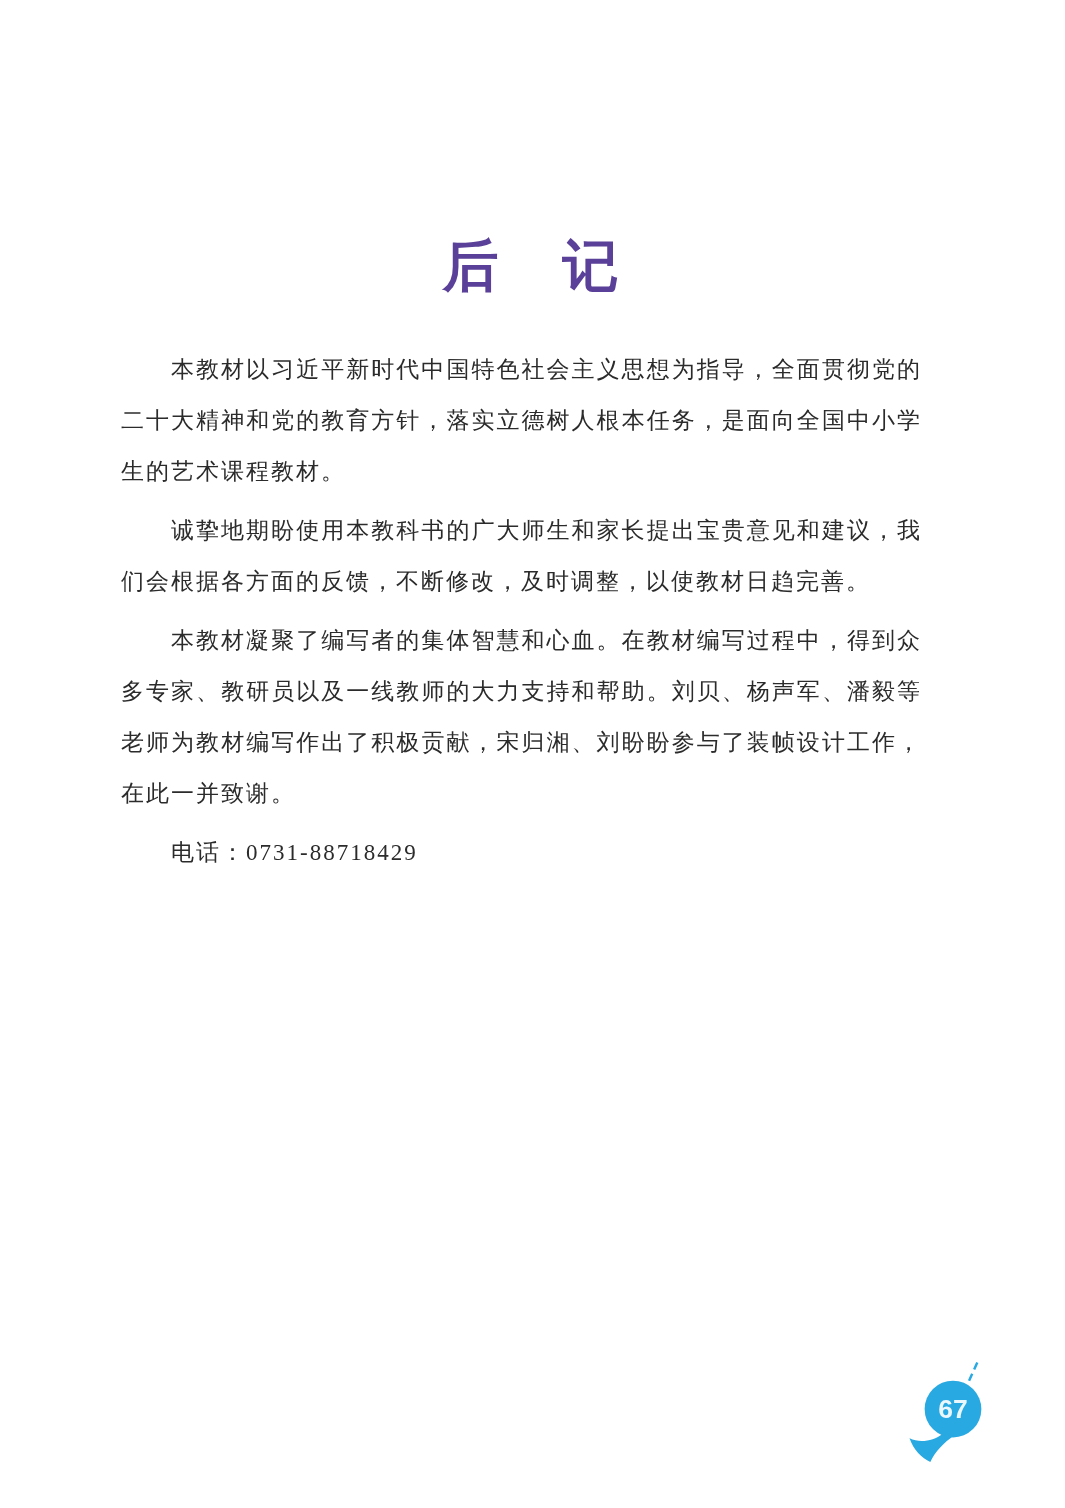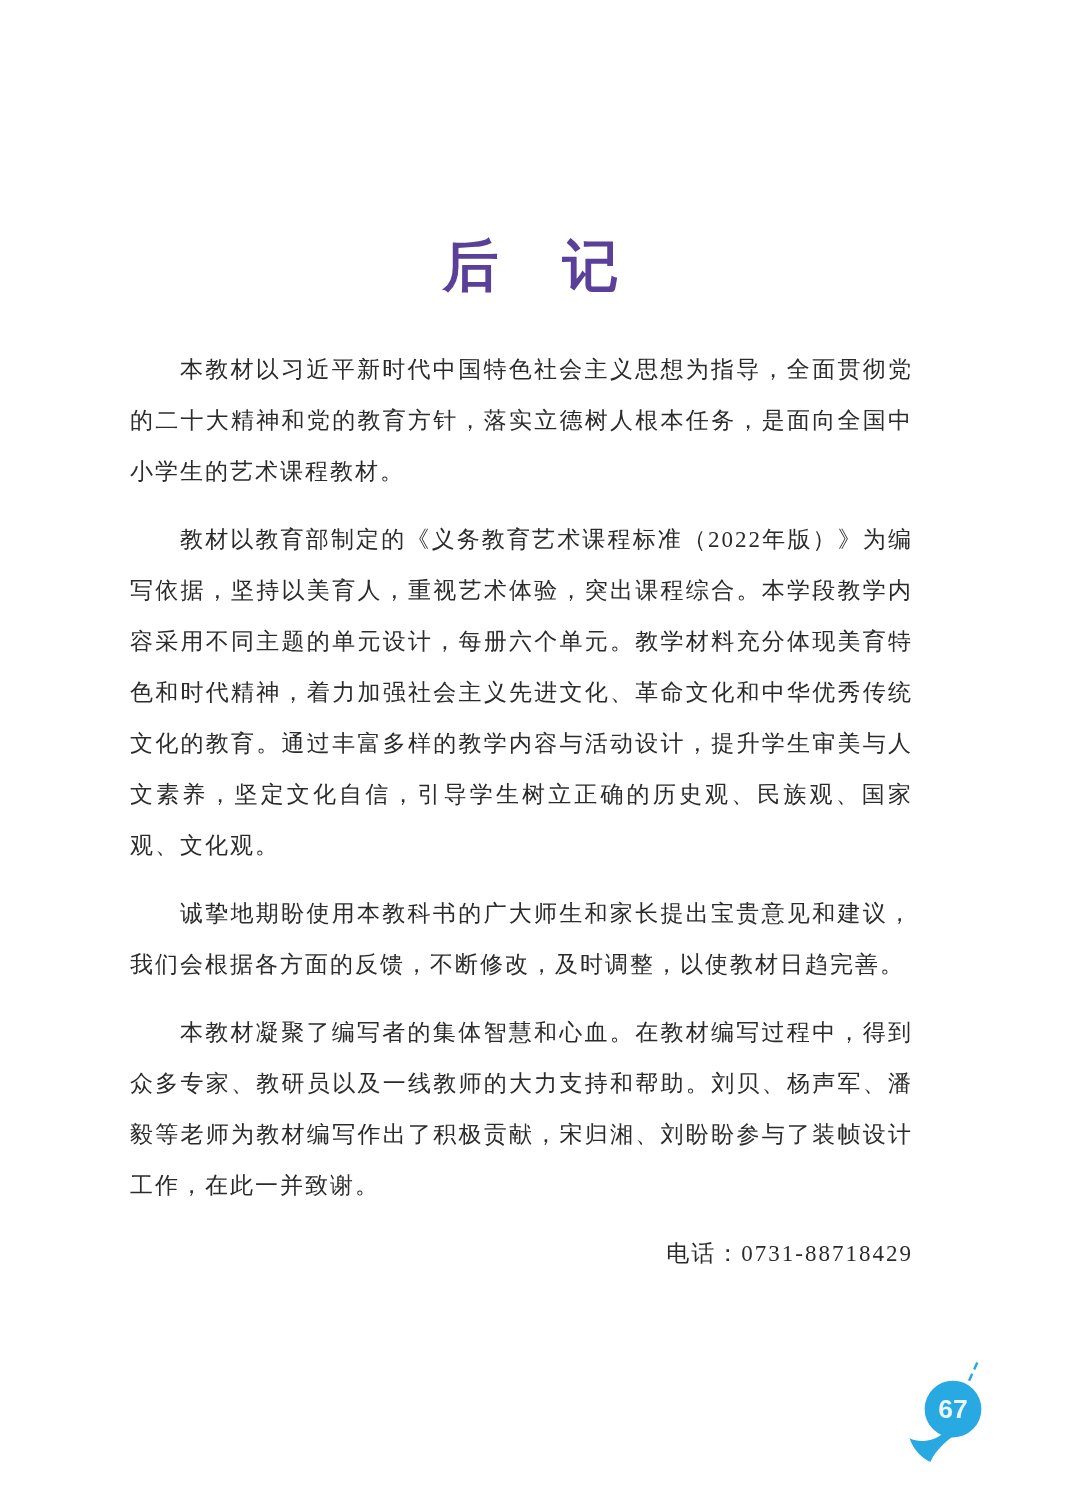--- a/index.html
+++ b/index.html
@@ -42,7 +42,7 @@
     text-align: justify;
   }
   .body-text p {
-    margin: 17px;
+    margin: 8px;
     text-indent: 50px;
   }
   .contact-line {

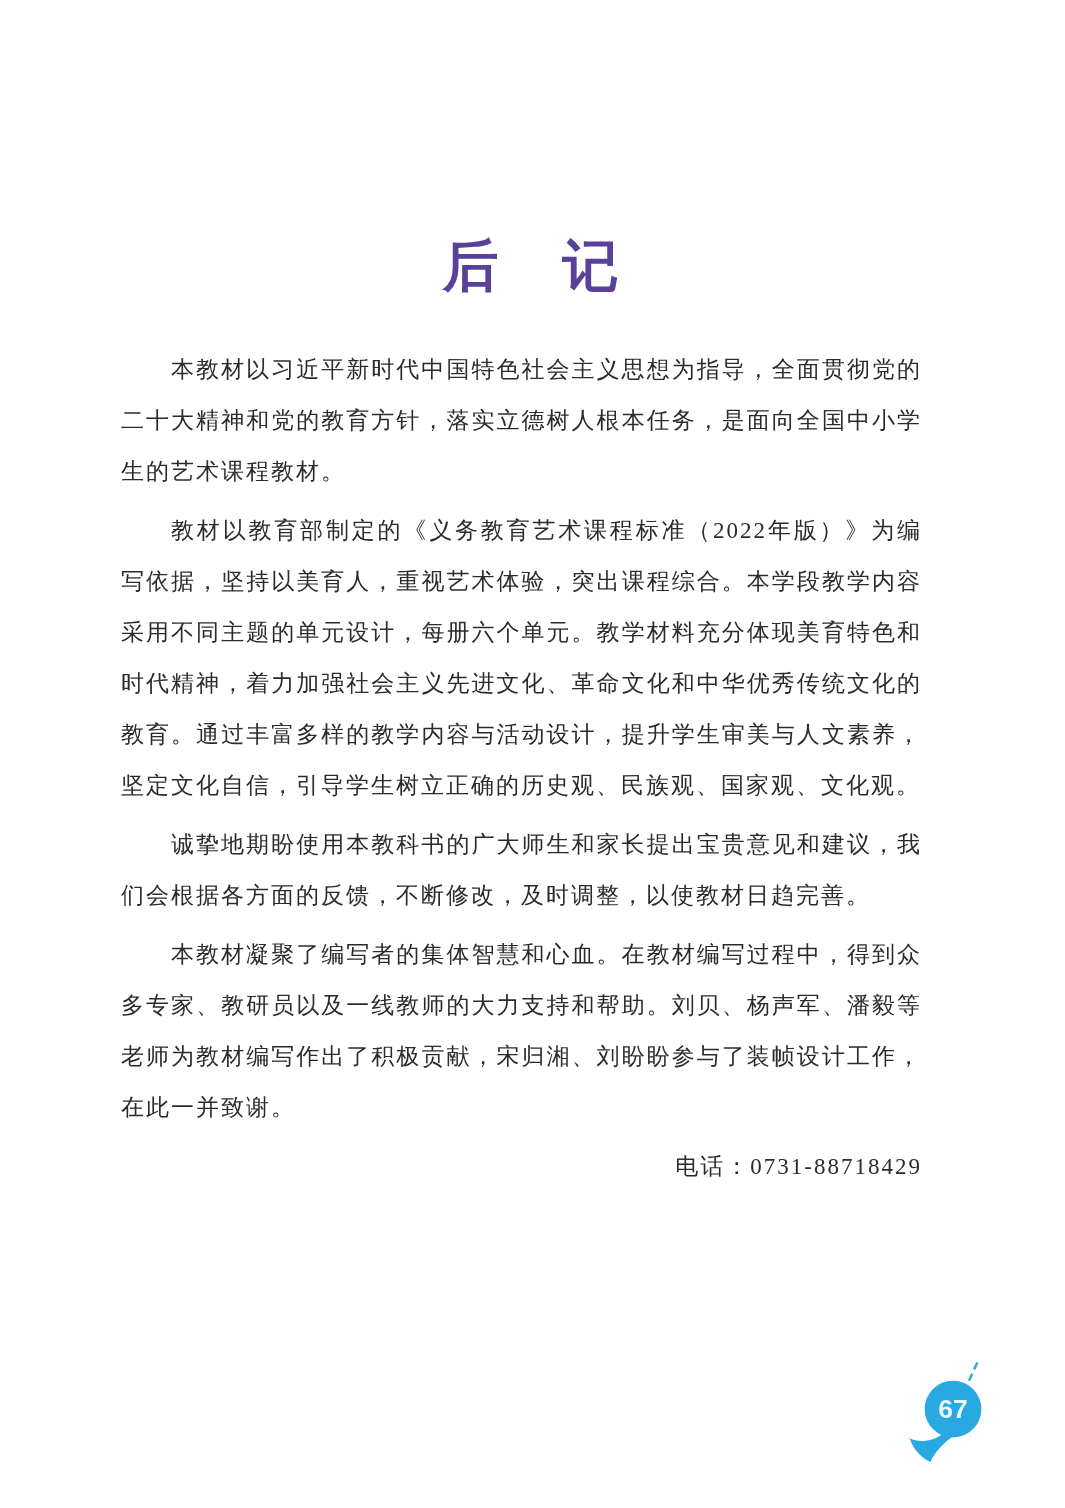--- a/index.html
+++ b/index.html
@@ -69,7 +69,6 @@
 
   <div class="body-text">
     <p>本教材以习近平新时代中国特色社会主义思想为指导，全面贯彻党的二十大精神和党的教育方针，落实立德树人根本任务，是面向全国中小学生的艺术课程教材。</p>
-    <p>教材以教育部制定的《义务教育艺术课程标准（2022年版）》为编写依据，坚持以美育人，重视艺术体验，突出课程综合。本学段教学内容采用不同主题的单元设计，每册六个单元。教学材料充分体现美育特色和时代精神，着力加强社会主义先进文化、革命文化和中华优秀传统文化的教育。通过丰富多样的教学内容与活动设计，提升学生审美与人文素养，坚定文化自信，引导学生树立正确的历史观、民族观、国家观、文化观。</p>
     <p>诚挚地期盼使用本教科书的广大师生和家长提出宝贵意见和建议，我们会根据各方面的反馈，不断修改，及时调整，以使教材日趋完善。</p>
     <p>本教材凝聚了编写者的集体智慧和心血。在教材编写过程中，得到众多专家、教研员以及一线教师的大力支持和帮助。刘贝、杨声军、潘毅等老师为教材编写作出了积极贡献，宋归湘、刘盼盼参与了装帧设计工作，在此一并致谢。</p>
 

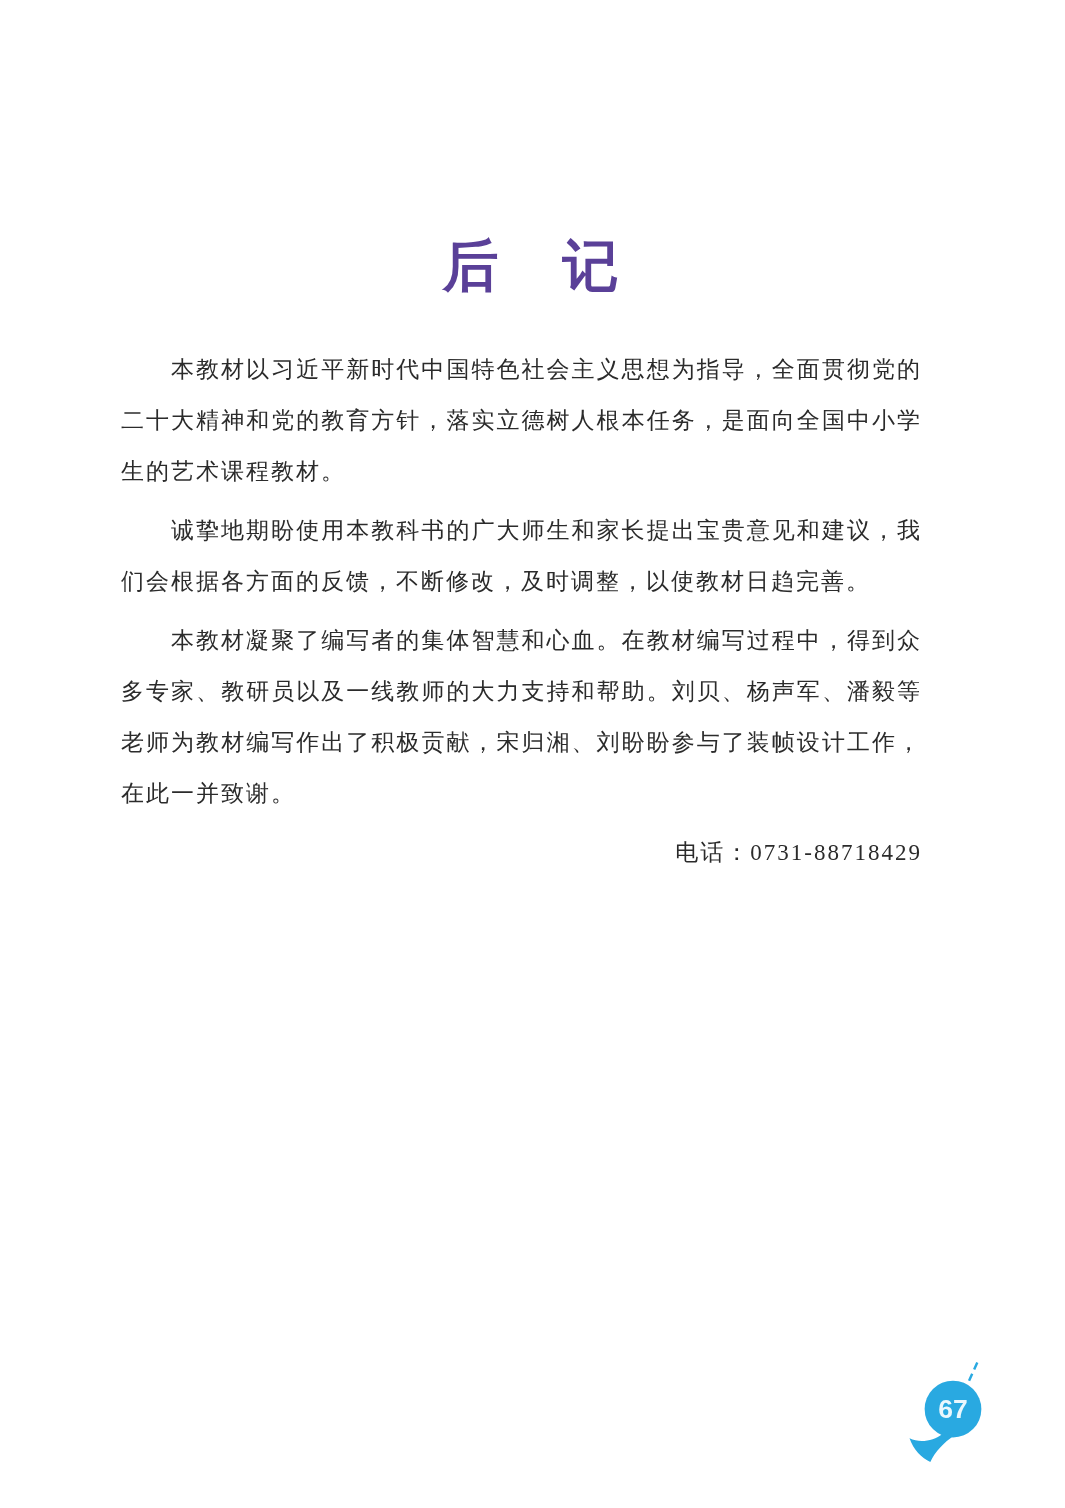--- a/index.html
+++ b/index.html
@@ -46,7 +46,7 @@
     text-indent: 50px;
   }
   .contact-line {
-    text-align: right;
+    text-align: left;
   }
   .page-badge {
     position: absolute;

